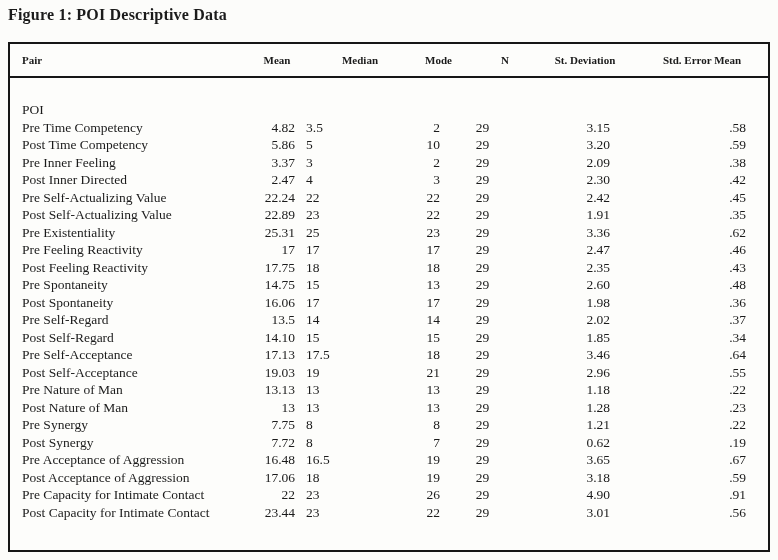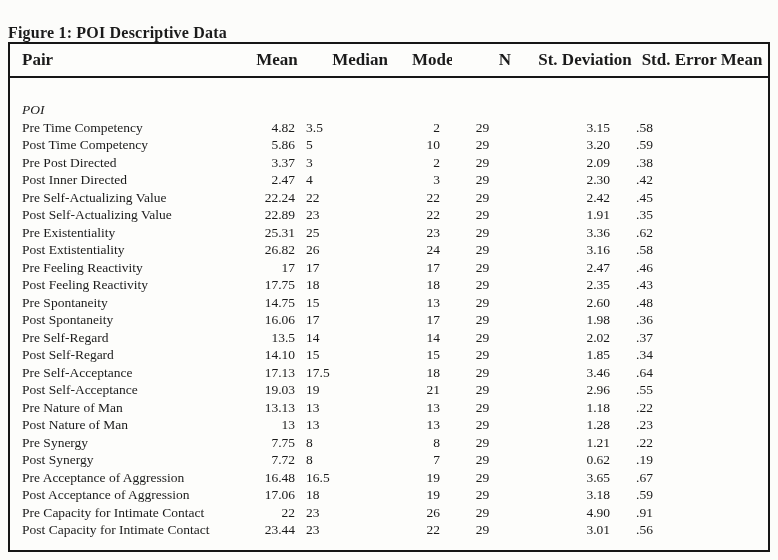--- a/index.html
+++ b/index.html
@@ -8,7 +8,7 @@
   .page { position:relative; width:778px; height:560px; }
 
   .title {
-    position:absolute; left:8px; top:24px;
+    position:absolute; left:8px; top:6px;
     font-size:16px; font-weight:bold; letter-spacing:0.2px;
   }
 

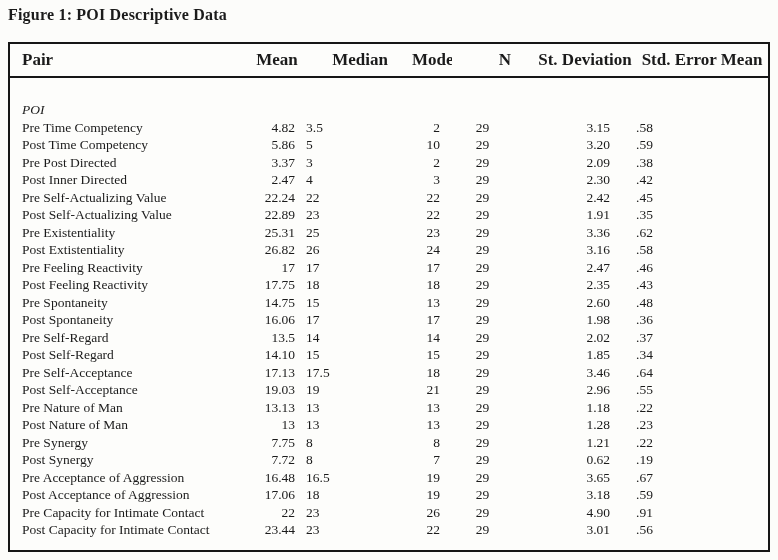--- a/index.html
+++ b/index.html
@@ -23,7 +23,7 @@
 
   thead th {
     height:33px;
-    font-size:17px; font-weight:bold;
+    font-size:11px; font-weight:bold;
     text-align:center; vertical-align:middle;
     border-bottom:2px solid #161616;
     white-space:nowrap; overflow:hidden;

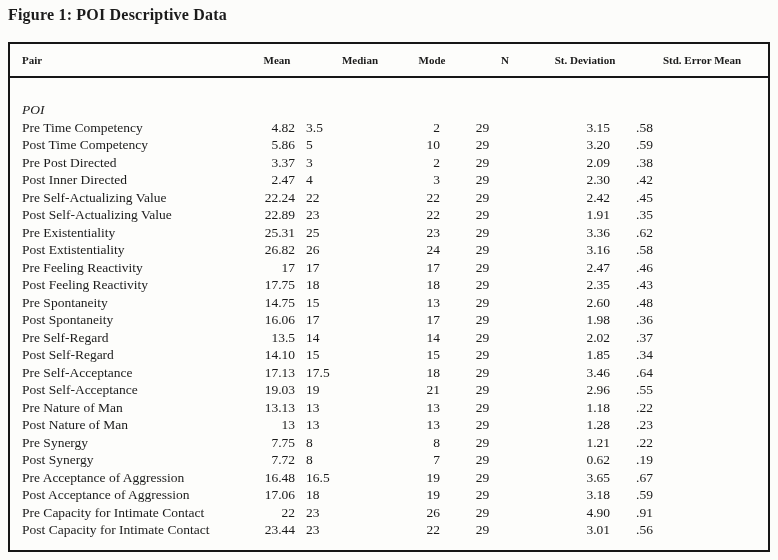--- a/index.html
+++ b/index.html
@@ -31,7 +31,7 @@
   thead th.c0 { text-align:left; padding-left:12px; }
   thead th.h-mean   { padding-left:8px; }
   thead th.h-median { padding-left:26px; }
-  thead th.h-mode   { padding-left:24px; }
+  thead th.h-mode   { padding-left:24px;text-align:right; }
   thead th.h-n      { padding-left:38px; }
   thead th.h-stdev  { padding-left:14px; }
 

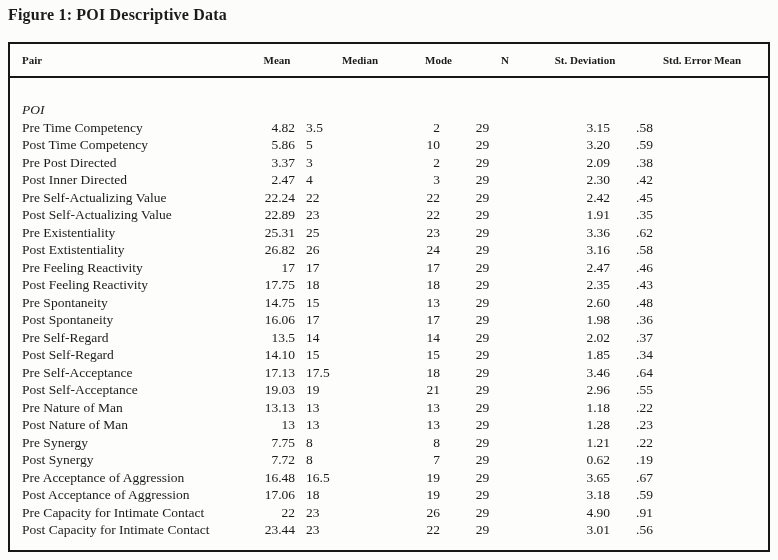--- a/index.html
+++ b/index.html
@@ -41,7 +41,7 @@
   }
   tr.spacer-row td { height:24px; }
   td.c0 { text-align:left; padding-left:12px; }
-  td.section { font-style:italic; }
+  td.section { }
   td.c1 { text-align:right; padding-right:11px; }
   td.c2 { text-align:left; padding-right:18px; }
   td.c3 { text-align:right; padding-right:12px; }

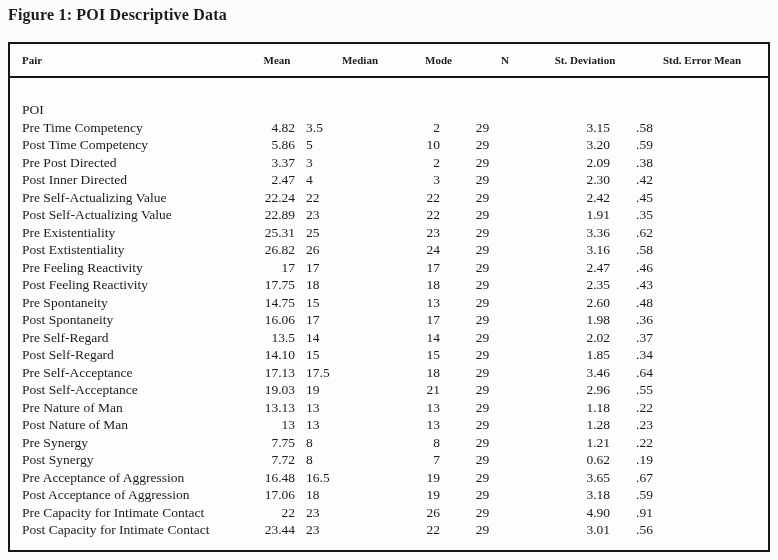--- a/index.html
+++ b/index.html
@@ -47,7 +47,7 @@
   td.c3 { text-align:right; padding-right:12px; }
   td.c4 { text-align:center; padding-right:7px; }
   td.c5 { text-align:right; padding-right:26px; }
-  td.c6 { padding-right:60px; }
+  td.c6 { text-align:right; padding-right:22px; }
 </style>
 </head>
 <body>

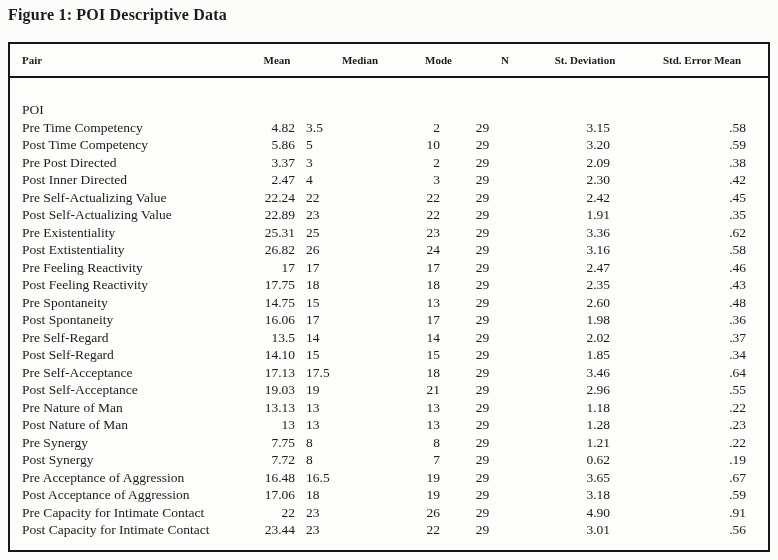--- a/index.html
+++ b/index.html
@@ -105,7 +105,7 @@
             <td class="c6">.59</td>
           </tr>
           <tr>
-            <td class="c0">Pre Post Directed</td>
+            <td class="c0">Pre Inner Feeling</td>
             <td class="c1">3.37</td>
             <td class="c2">3</td>
             <td class="c3">2</td>

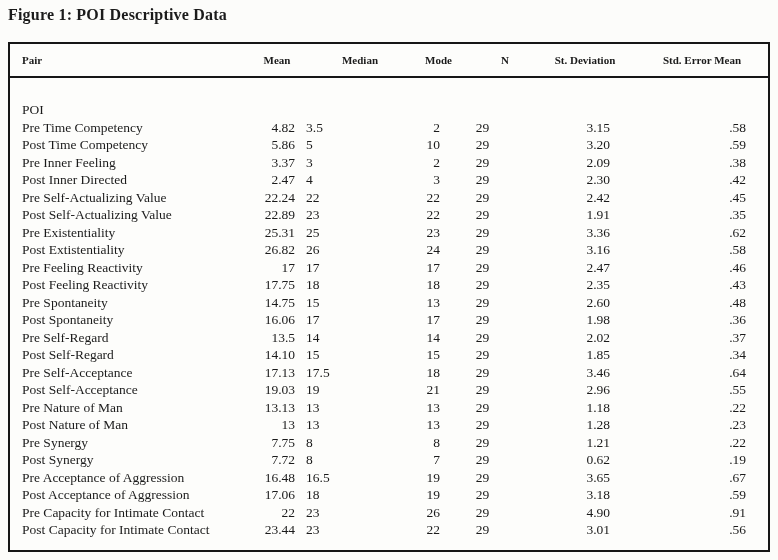--- a/index.html
+++ b/index.html
@@ -150,15 +150,6 @@
             <td class="c6">.62</td>
           </tr>
           <tr>
-            <td class="c0">Post Extistentiality</td>
-            <td class="c1">26.82</td>
-            <td class="c2">26</td>
-            <td class="c3">24</td>
-            <td class="c4">29</td>
-            <td class="c5">3.16</td>
-            <td class="c6">.58</td>
-          </tr>
-          <tr>
             <td class="c0">Pre Feeling Reactivity</td>
             <td class="c1">17</td>
             <td class="c2">17</td>

